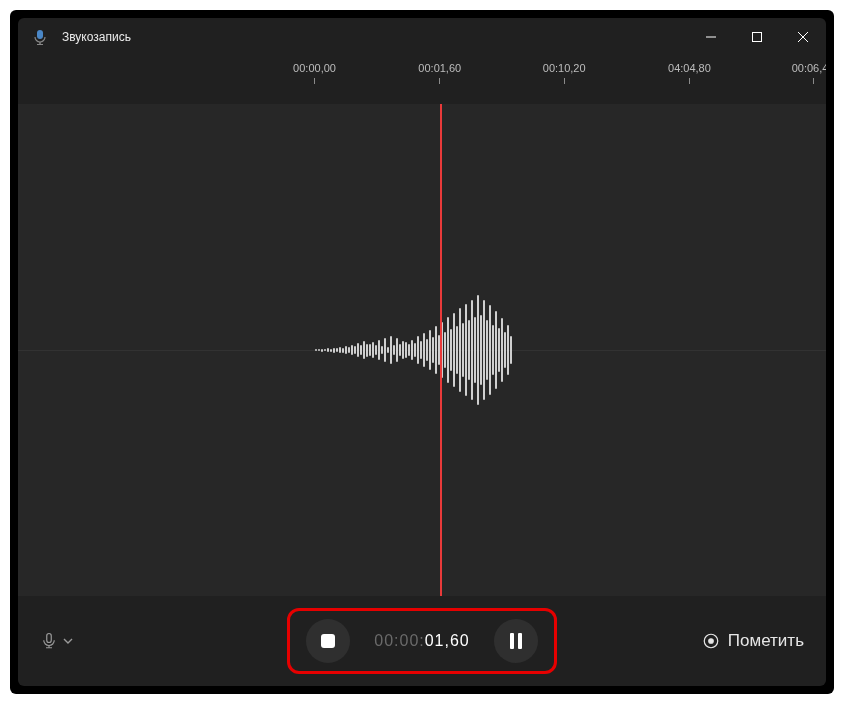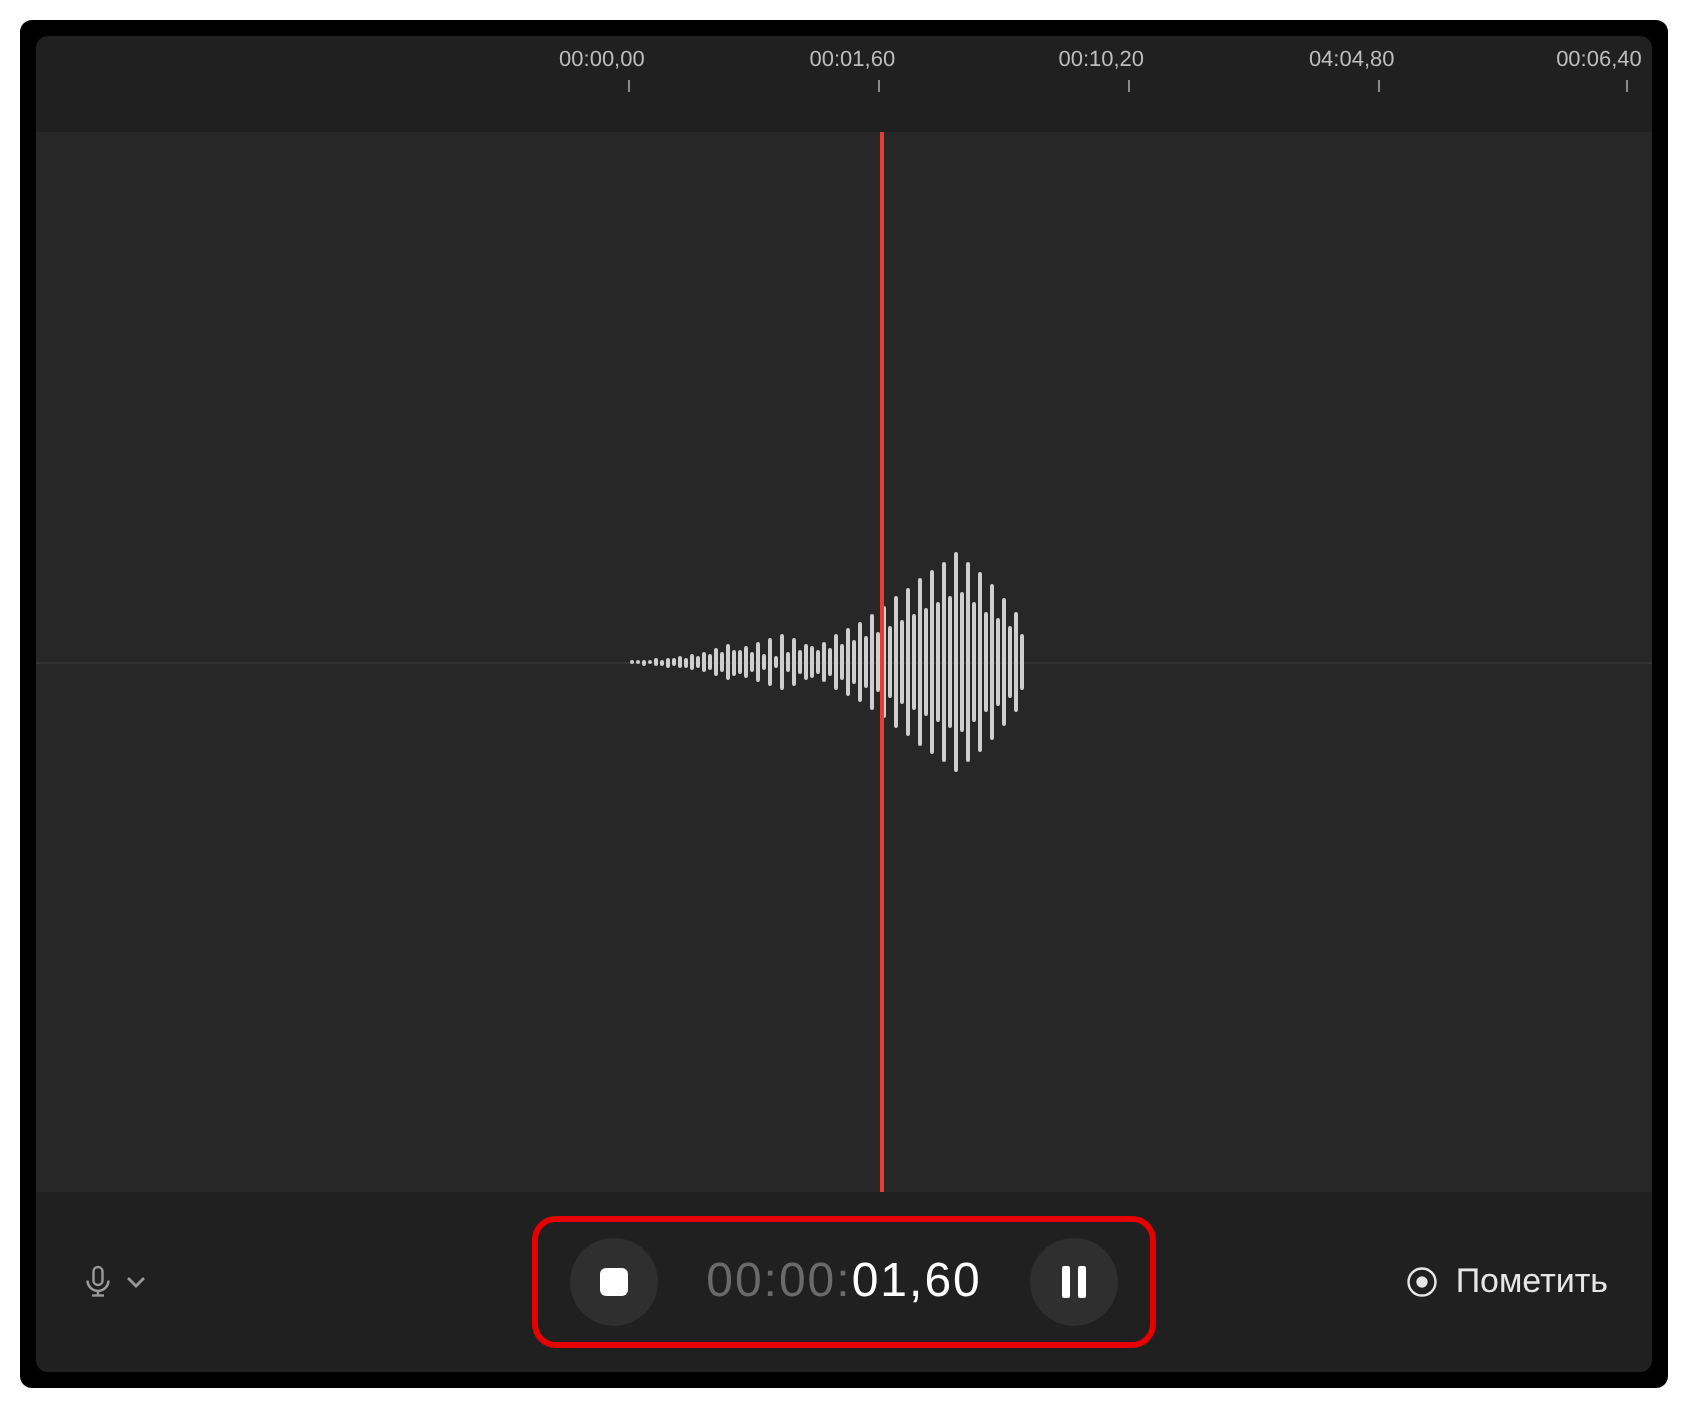--- a/index.html
+++ b/index.html
@@ -45,6 +45,34 @@
 <div class="frame">
   <div class="inner">
 
+    <div class="titlebar">
+      <span class="app-icon">
+        <svg viewBox="0 0 16 16">
+            <rect x="5" y="1" width="6" height="9" rx="3" fill="#4a87c7"></rect>
+            <path d="M3 8a5 5 0 0 0 10 0" fill="none" stroke="#888" stroke-width="1.2"></path>
+            <rect x="7.3" y="13" width="1.4" height="2" fill="#888"></rect>
+            <rect x="5" y="15" width="6" height="1" fill="#888"></rect>
+          </svg>
+      </span>
+      <span class="title">Звукозапись</span>
+      <div class="win-controls">
+        <div class="win-btn">
+            <svg viewBox="0 0 10 10">
+              <path d="M0 5h10" stroke="#fff" stroke-width="1"></path>
+            </svg>
+          </div>
+        <div class="win-btn">
+            <svg viewBox="0 0 10 10">
+              <rect x="0.5" y="0.5" width="9" height="9" fill="none" stroke="#fff" stroke-width="1"></rect>
+            </svg>
+          </div>
+        <div class="win-btn">
+            <svg viewBox="0 0 10 10">
+              <path d="M0 0l10 10M10 0L0 10" stroke="#fff" stroke-width="1"></path>
+            </svg>
+          </div>
+      </div>
+    </div>
 
     <div class="timeline-header" id="timeline-header">
         <div class="tick" style="left: 36.7%;">

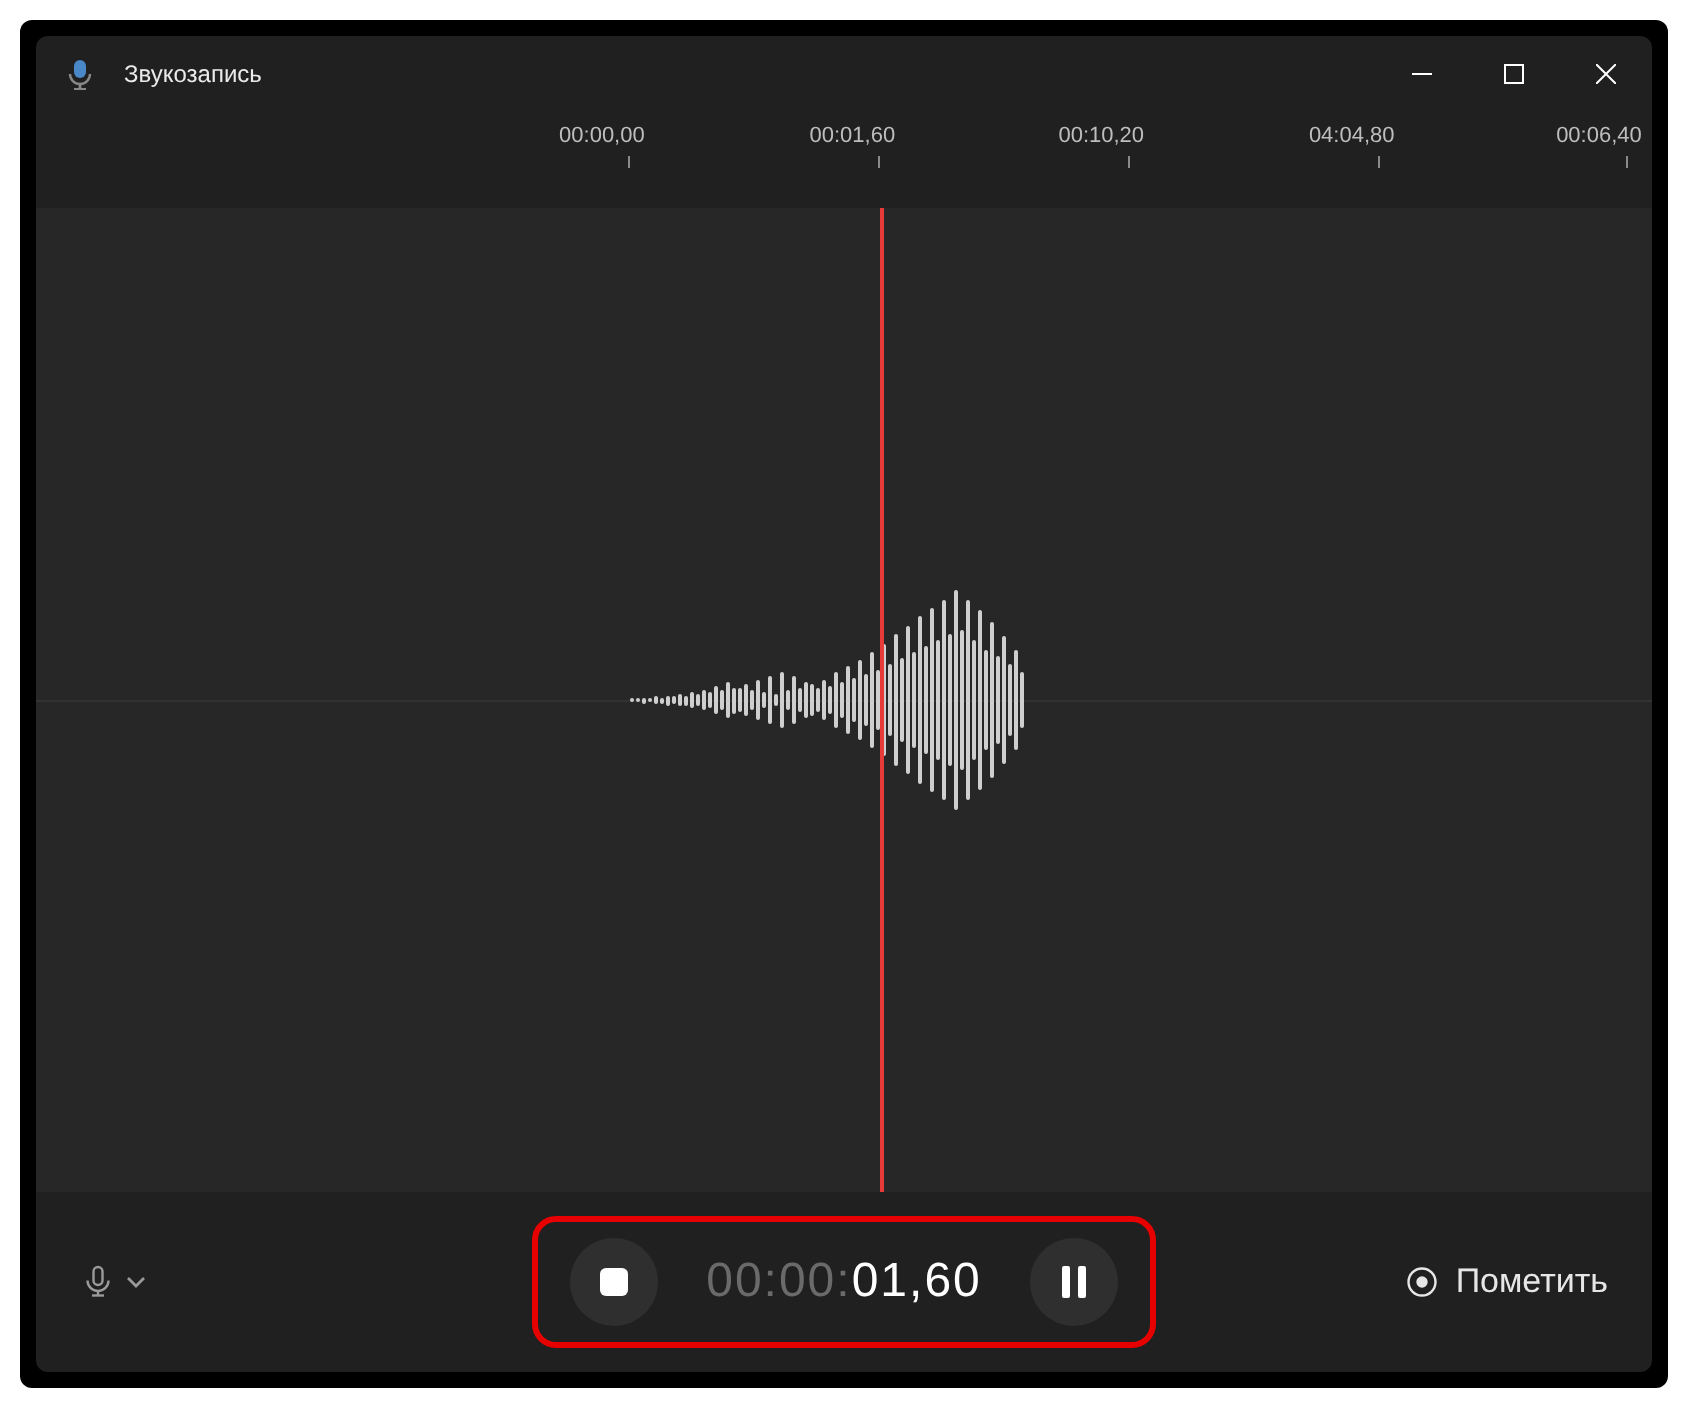--- a/index.html
+++ b/index.html
@@ -15,7 +15,7 @@
   .win-btn svg { width: 10px; height: 10px; }
   
   .timeline-header { height: 48px; position: relative; color:#bdbdbd; font-size:11px; }
-  .tick { position:absolute; top:6px; width:70px; transform: translateX(-50%); }
+  .tick { position:absolute; top:6px; width:70px; text-align:center; transform: translateX(-50%); }
   .tick-mark { margin: 4px auto 0; width:1px; height:6px; background:#8a8a8a; }
   
   .wave-area { flex:1; position:relative; background:#272727; overflow:hidden; }

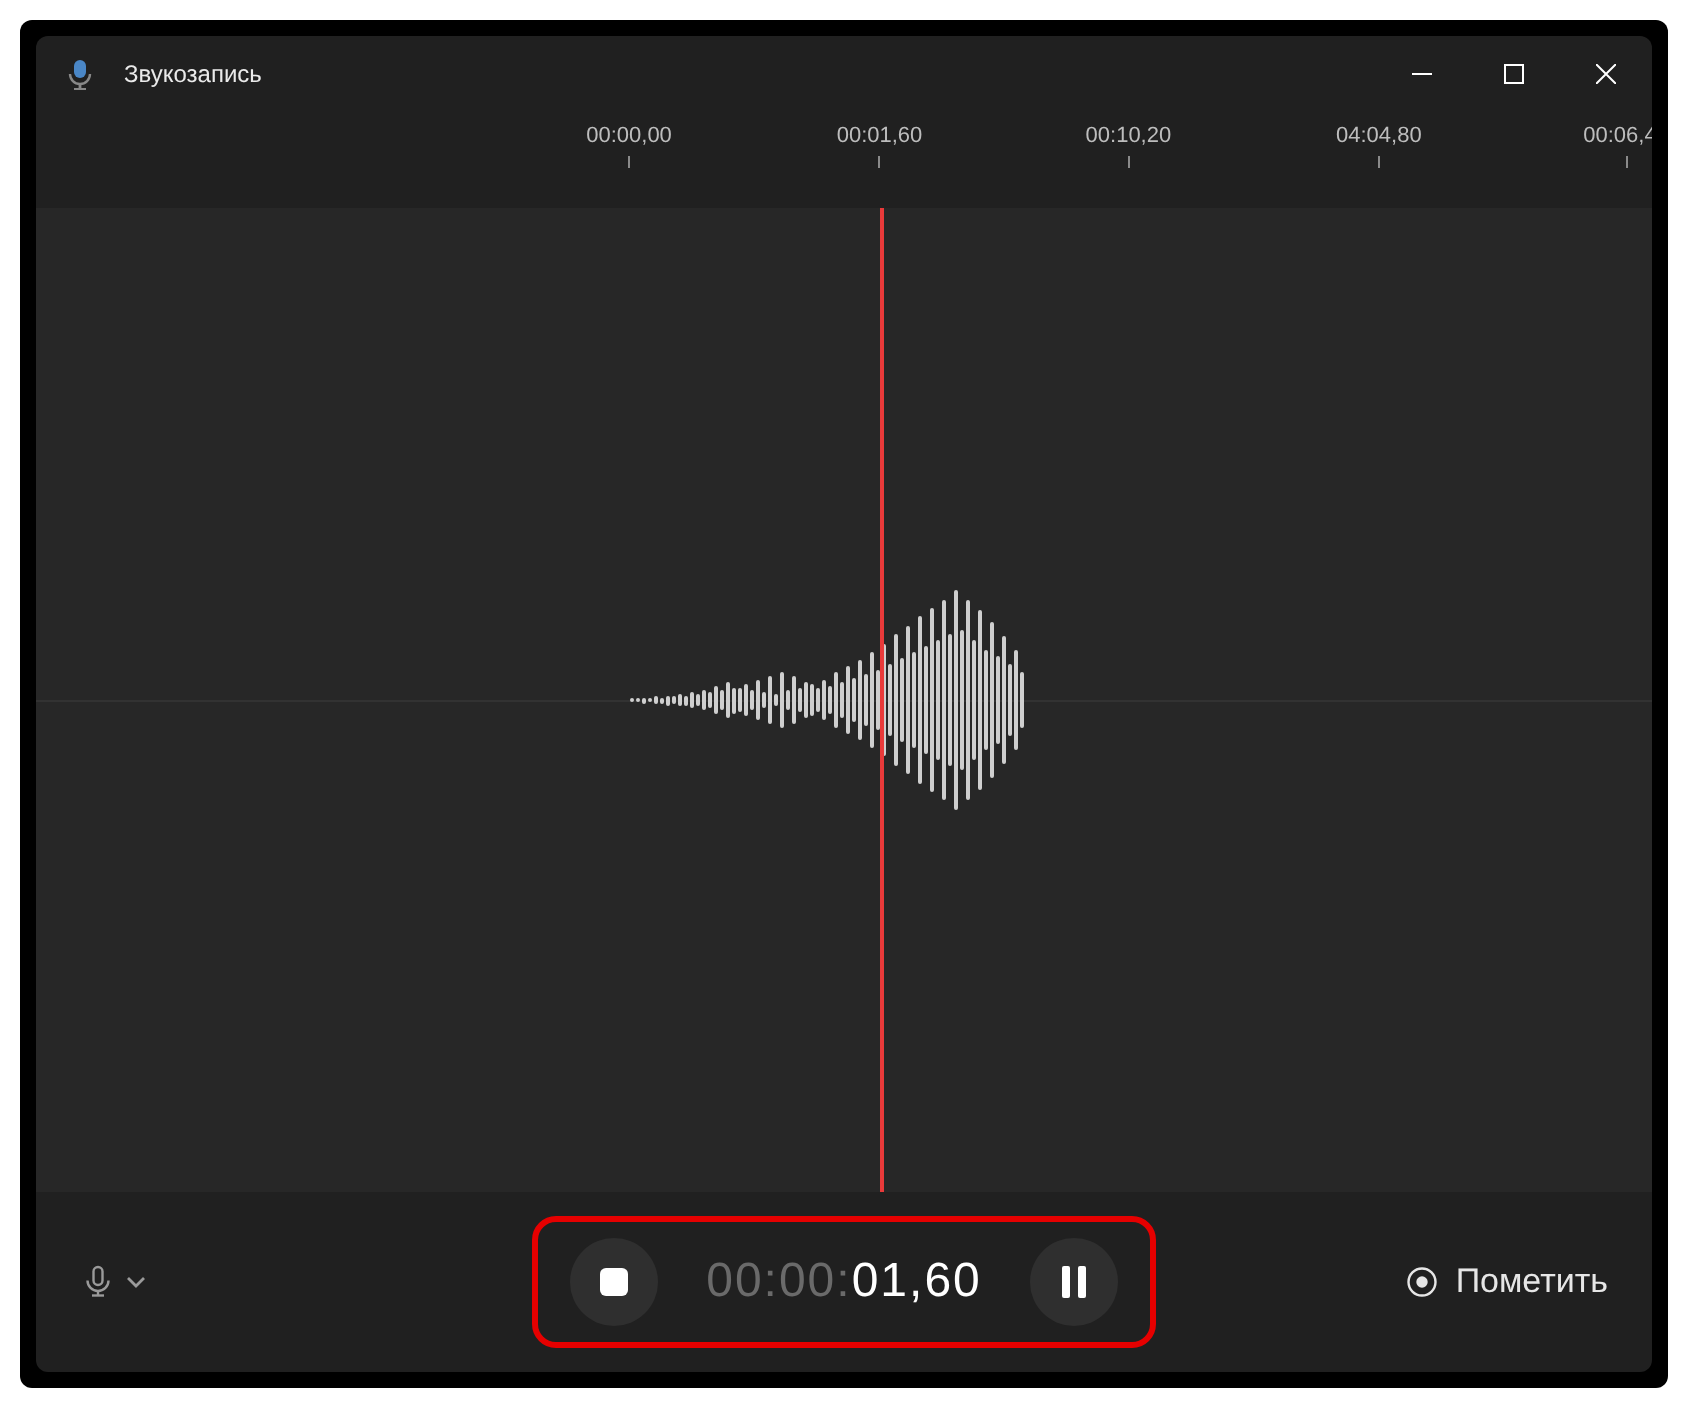--- a/index.html
+++ b/index.html
@@ -33,7 +33,7 @@
   .stop-glyph { width:14px; height:14px; background:#fff; border-radius:3px; }
   .pause-glyph { display:flex; gap:4px; }
   .pause-glyph span { width:4px; height:16px; background:#fff; border-radius:1px; display:block; }
-  .timecode { font-size:24px; font-weight:500; letter-spacing:1px; }
+  .timecode { font-size:16px; font-weight:500; letter-spacing:1px; }
   .timecode .dim { color:#6a6a6a; }
   .timecode .bright { color:#fff; }
   .mark-group { position:absolute; right:22px; display:flex; align-items:center; gap:8px; color:#e6e6e6; font-size:17px; }

